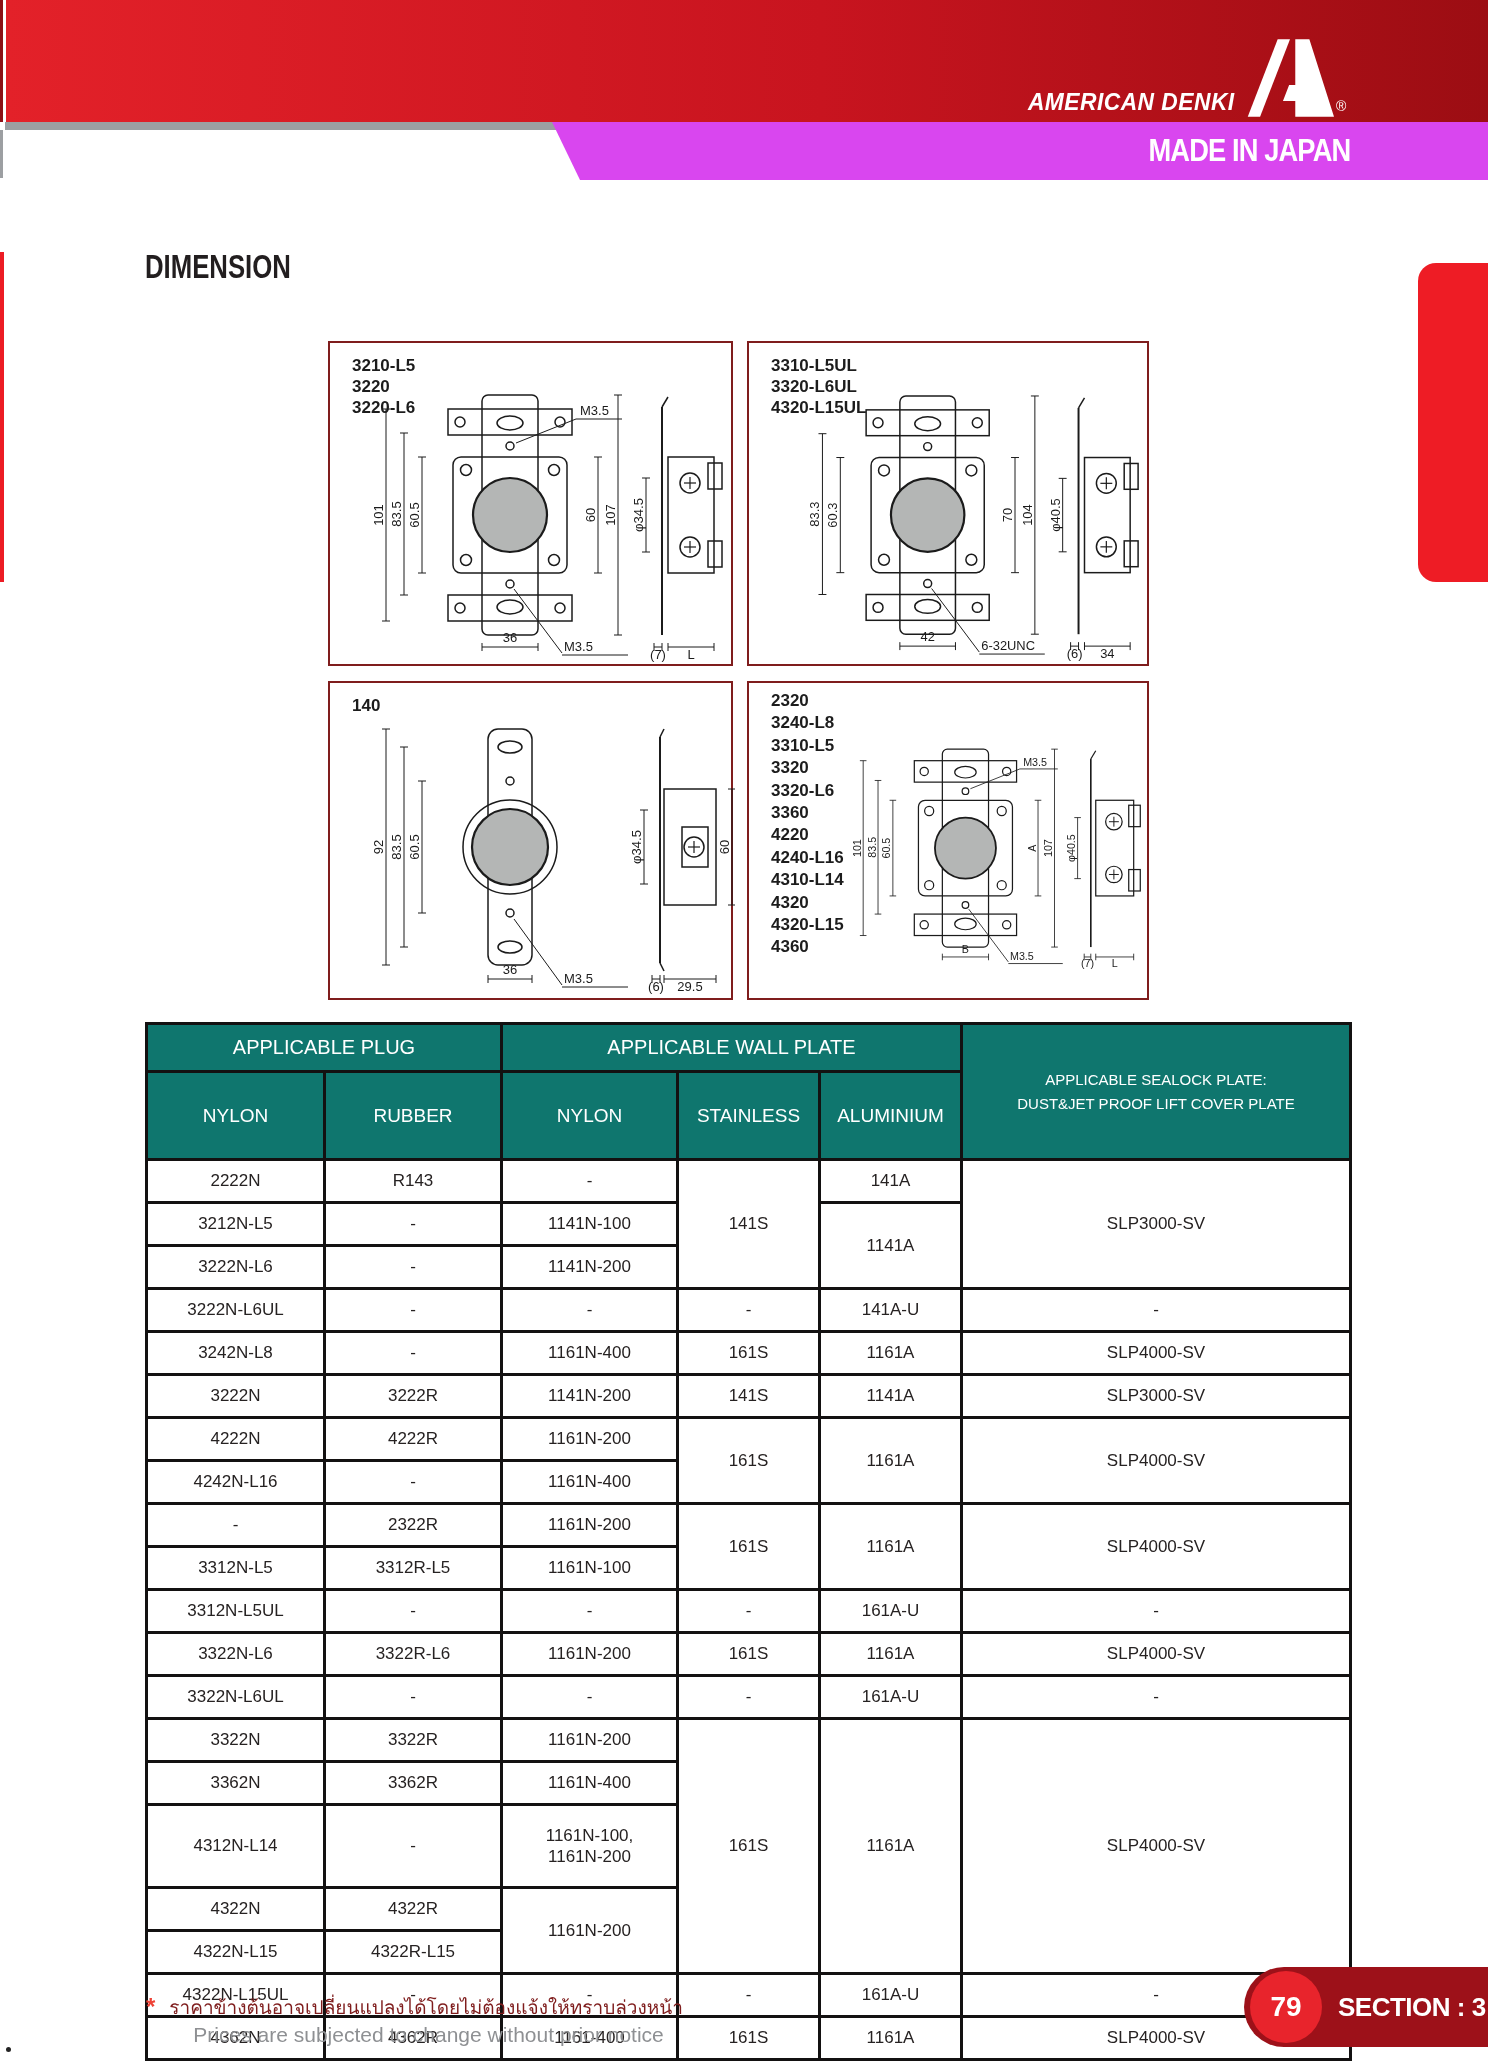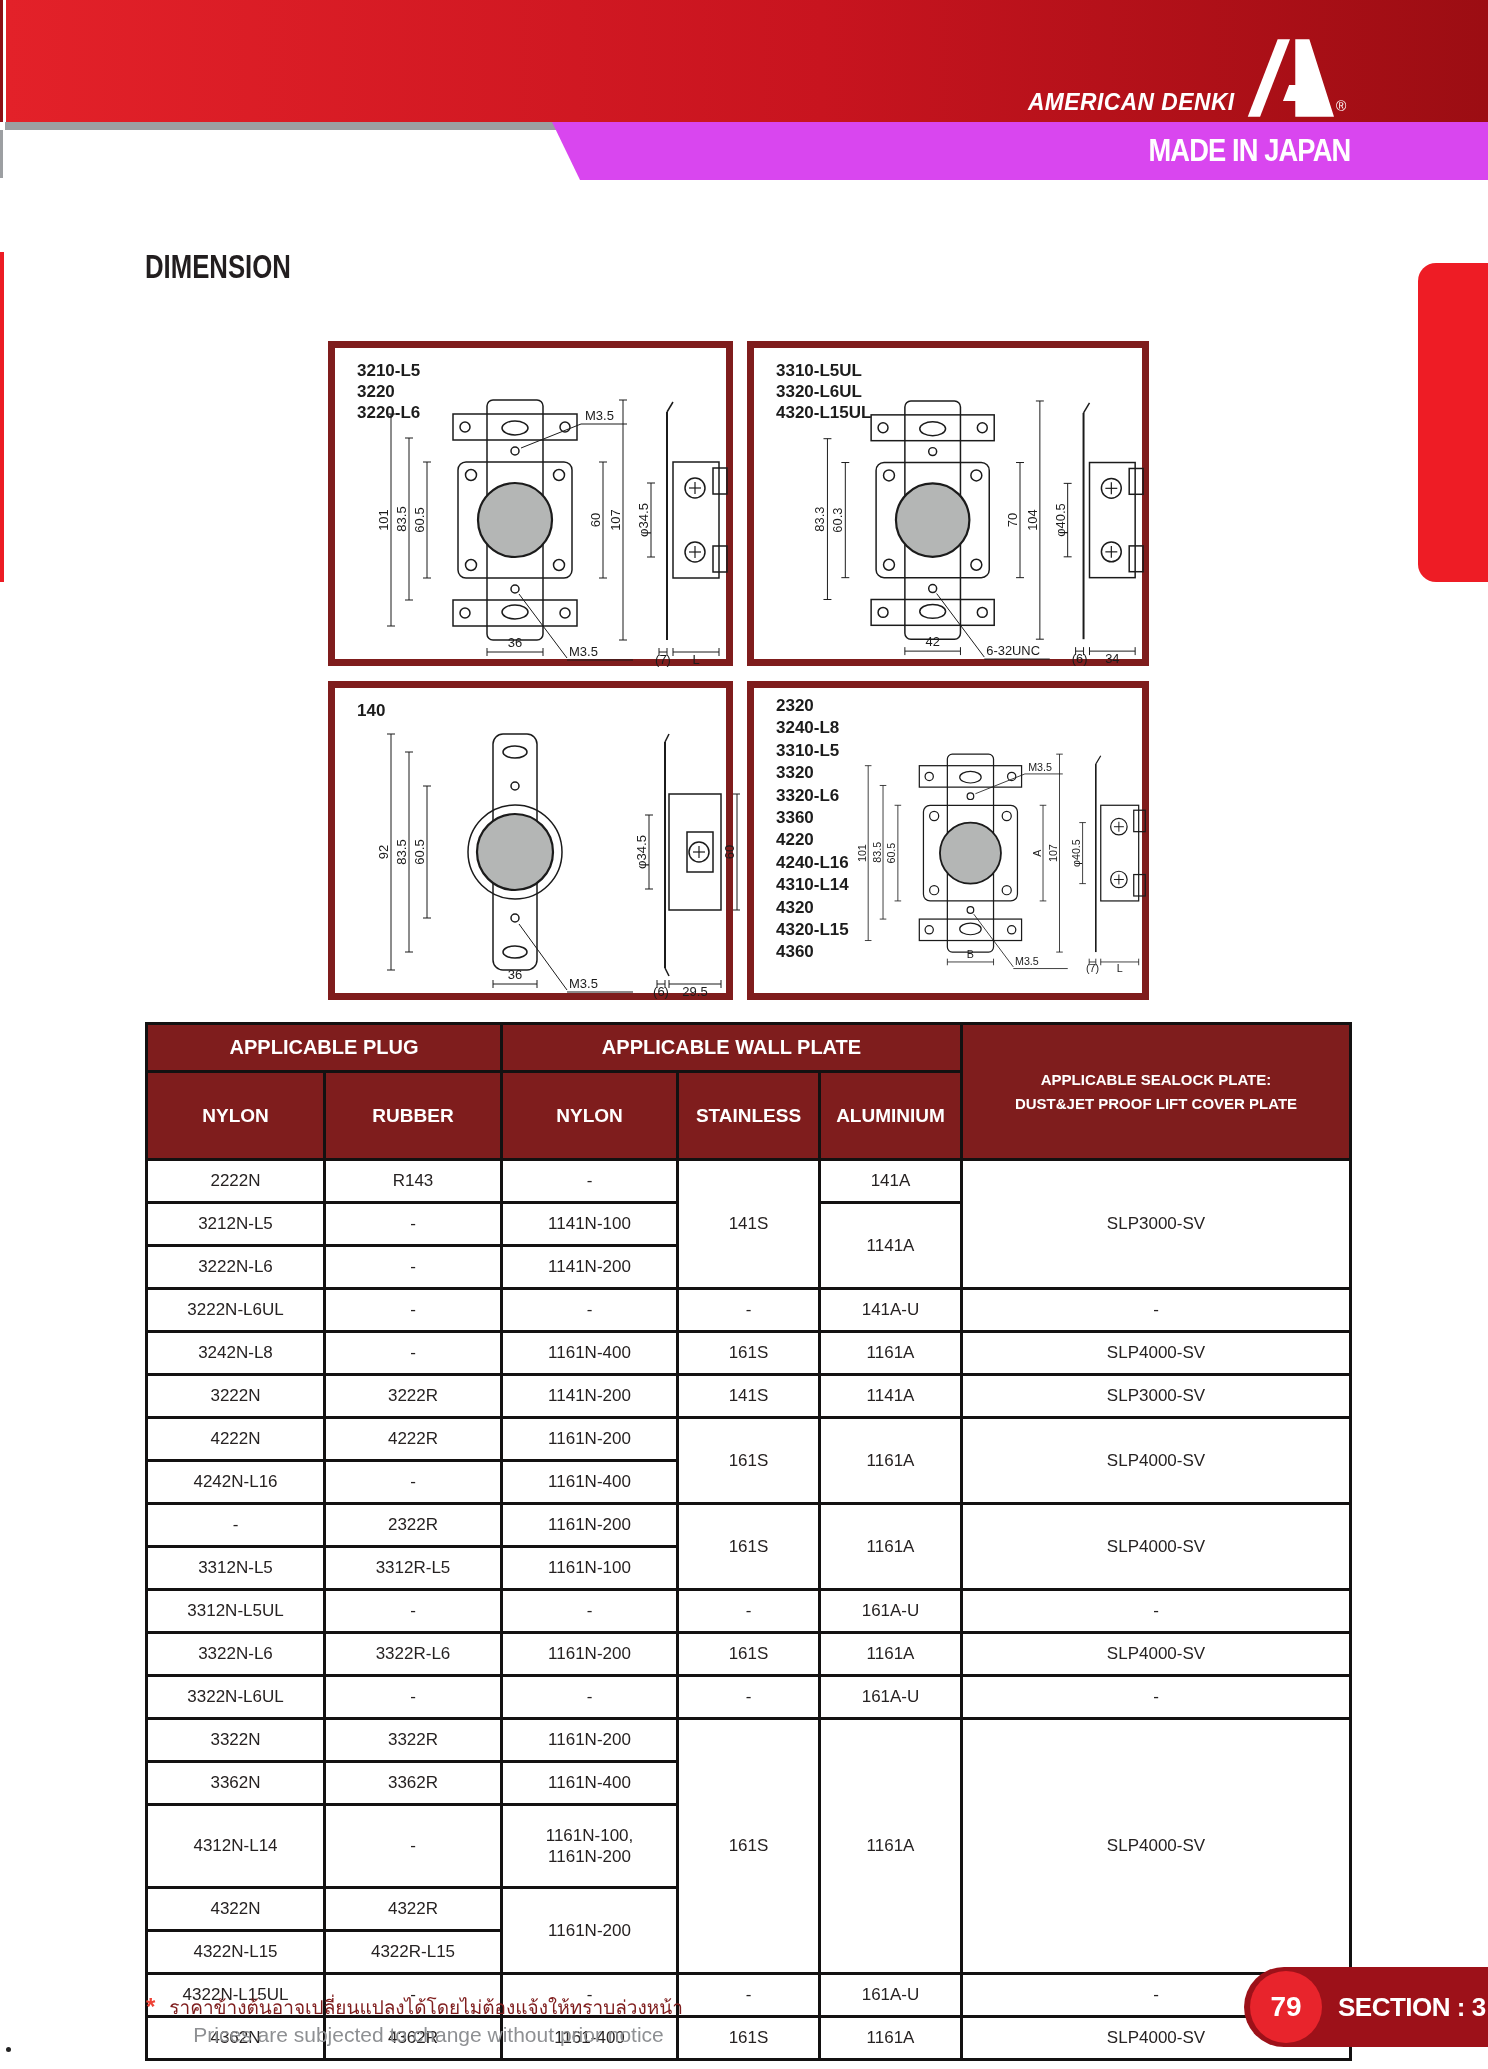--- a/index.html
+++ b/index.html
@@ -27,7 +27,7 @@
   .title{position:absolute;left:145px;top:248px;margin:0;font-size:33px;font-weight:bold;color:#221e1f;
          transform:scaleX(.78);transform-origin:left center;letter-spacing:0;white-space:nowrap;}
   
-  .dim-box{position:absolute;border:7px solid #7f1d1d;background:#fff;box-sizing:border-box;}
+  .dim-box{position:absolute;border:2px solid #7f1d1d;background:#fff;box-sizing:border-box;}
   .models{position:absolute;left:22px;top:12px;font-weight:bold;color:#1c1c1c;font-size:17px;line-height:21px;}
   .dim-box.b4 .models{line-height:22.4px;top:7px;}
   .diagram{position:absolute;}

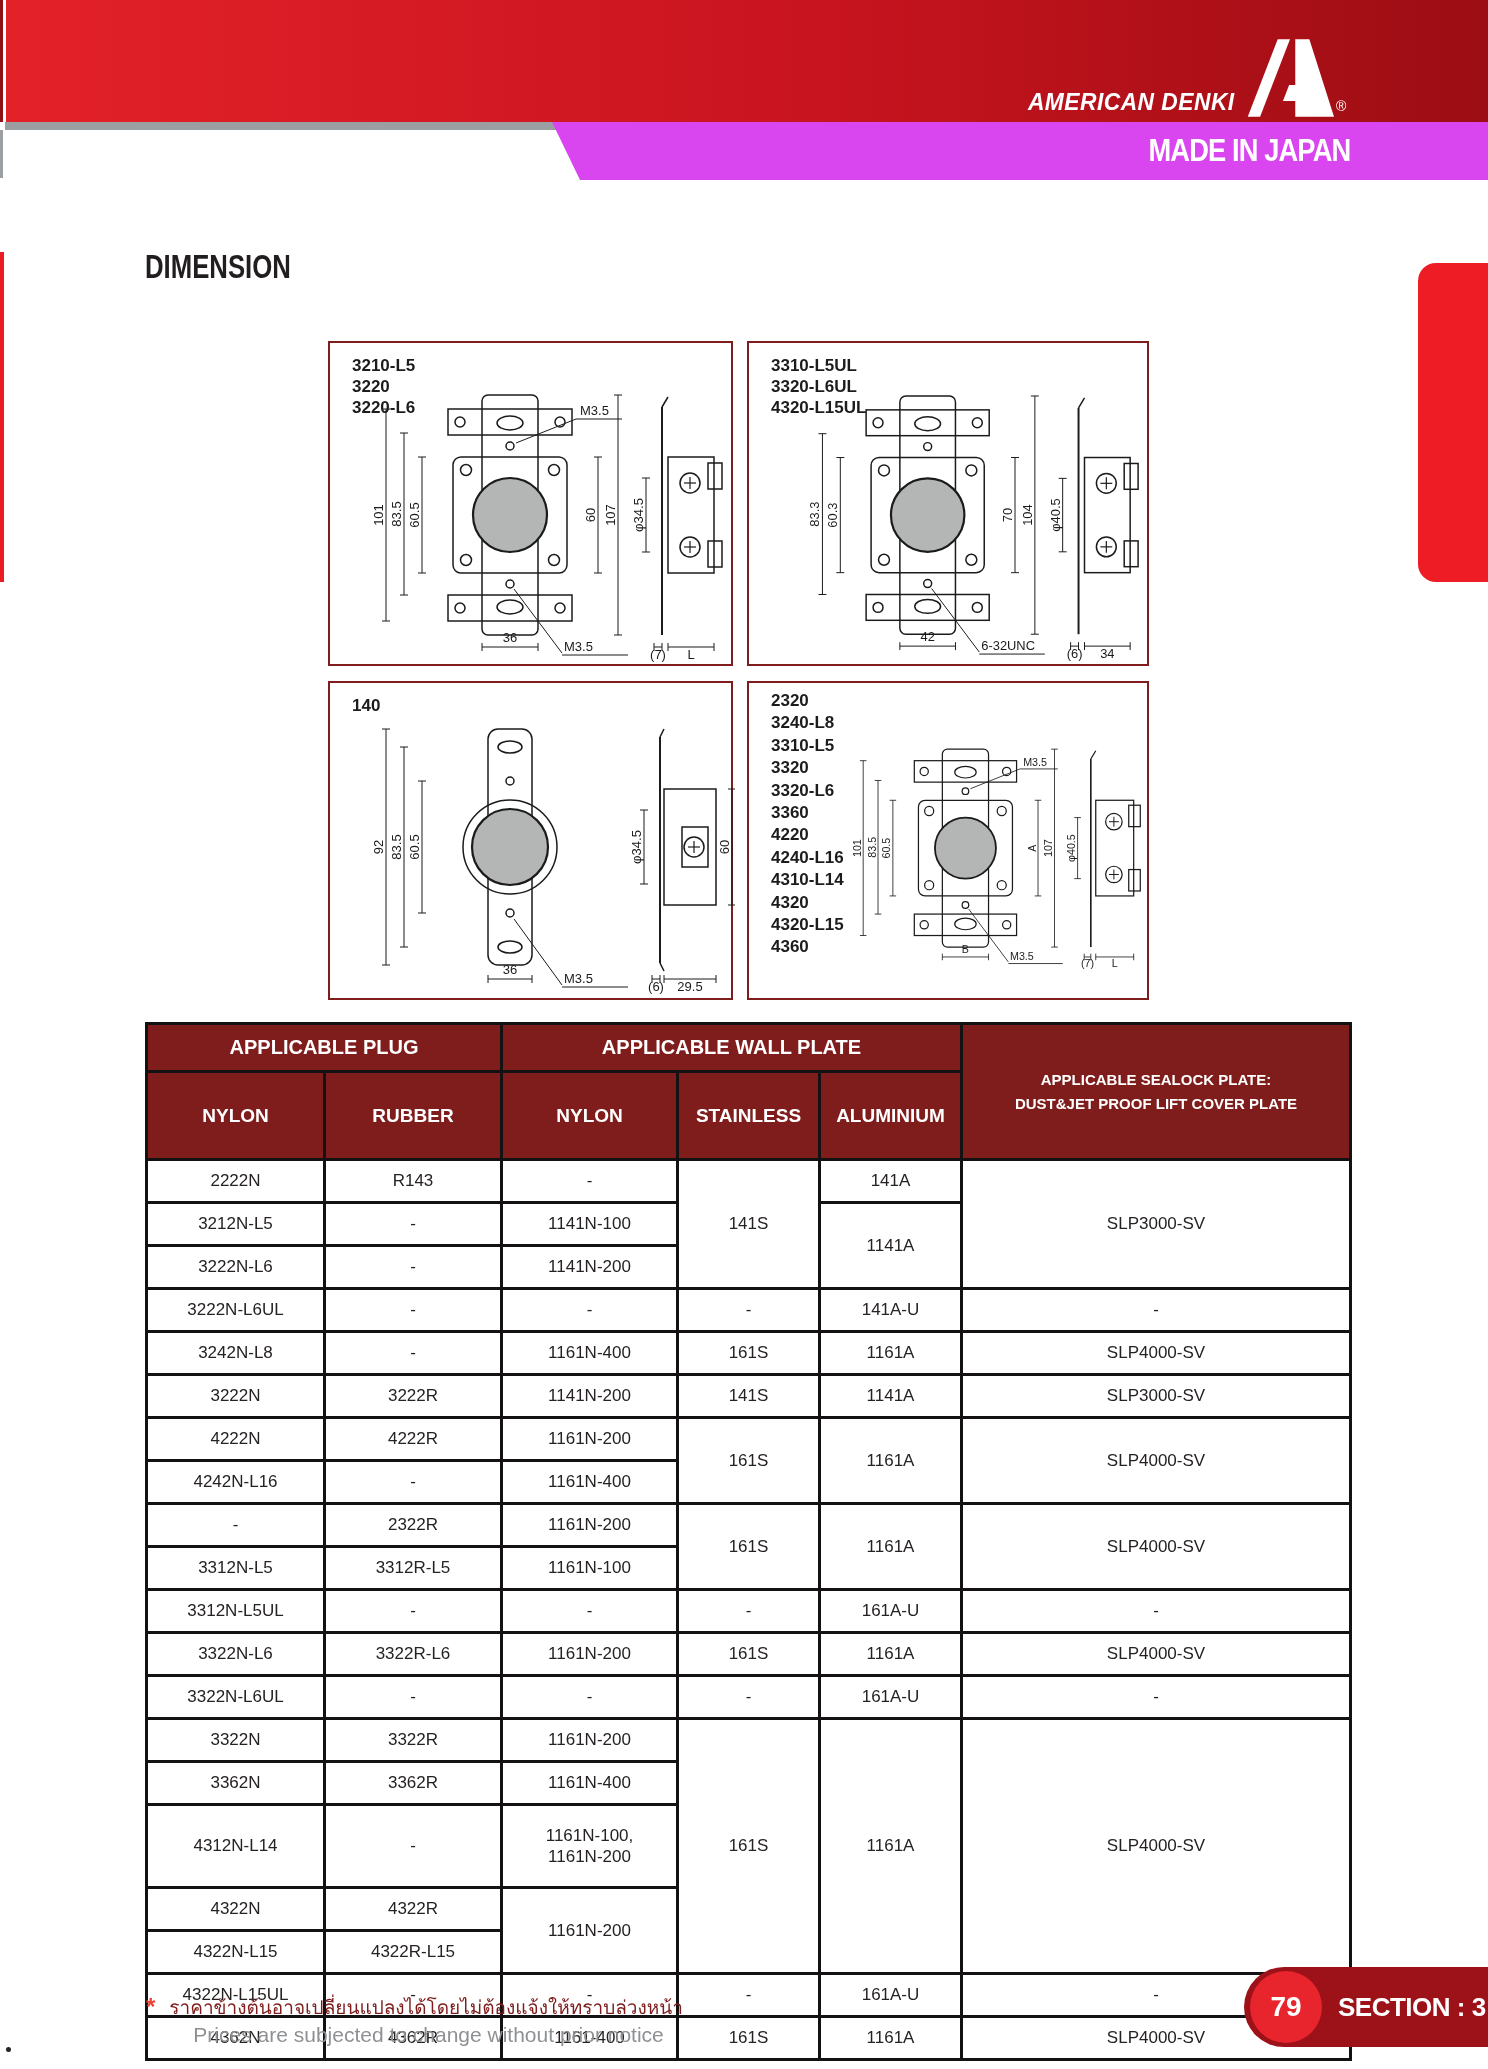--- a/index.html
+++ b/index.html
@@ -35,7 +35,7 @@
   
   #spec-table{position:absolute;left:145px;top:1022px;border-collapse:collapse;table-layout:fixed;}
   #spec-table th,#spec-table td{border:3px solid #131111;padding:0;text-align:center;vertical-align:middle;}
-  #spec-table th{background:#7f1d1d;color:#fff;font-weight:bold;}
+  #spec-table th{background:#0f766e;color:#fff;font-weight:normal;}
   #spec-table th.gh{font-size:20px;height:45px;}
   #spec-table th.sh{font-size:19px;height:85px;}
   #spec-table th.sealock{font-size:15px;line-height:1.55;white-space:pre-line;}

